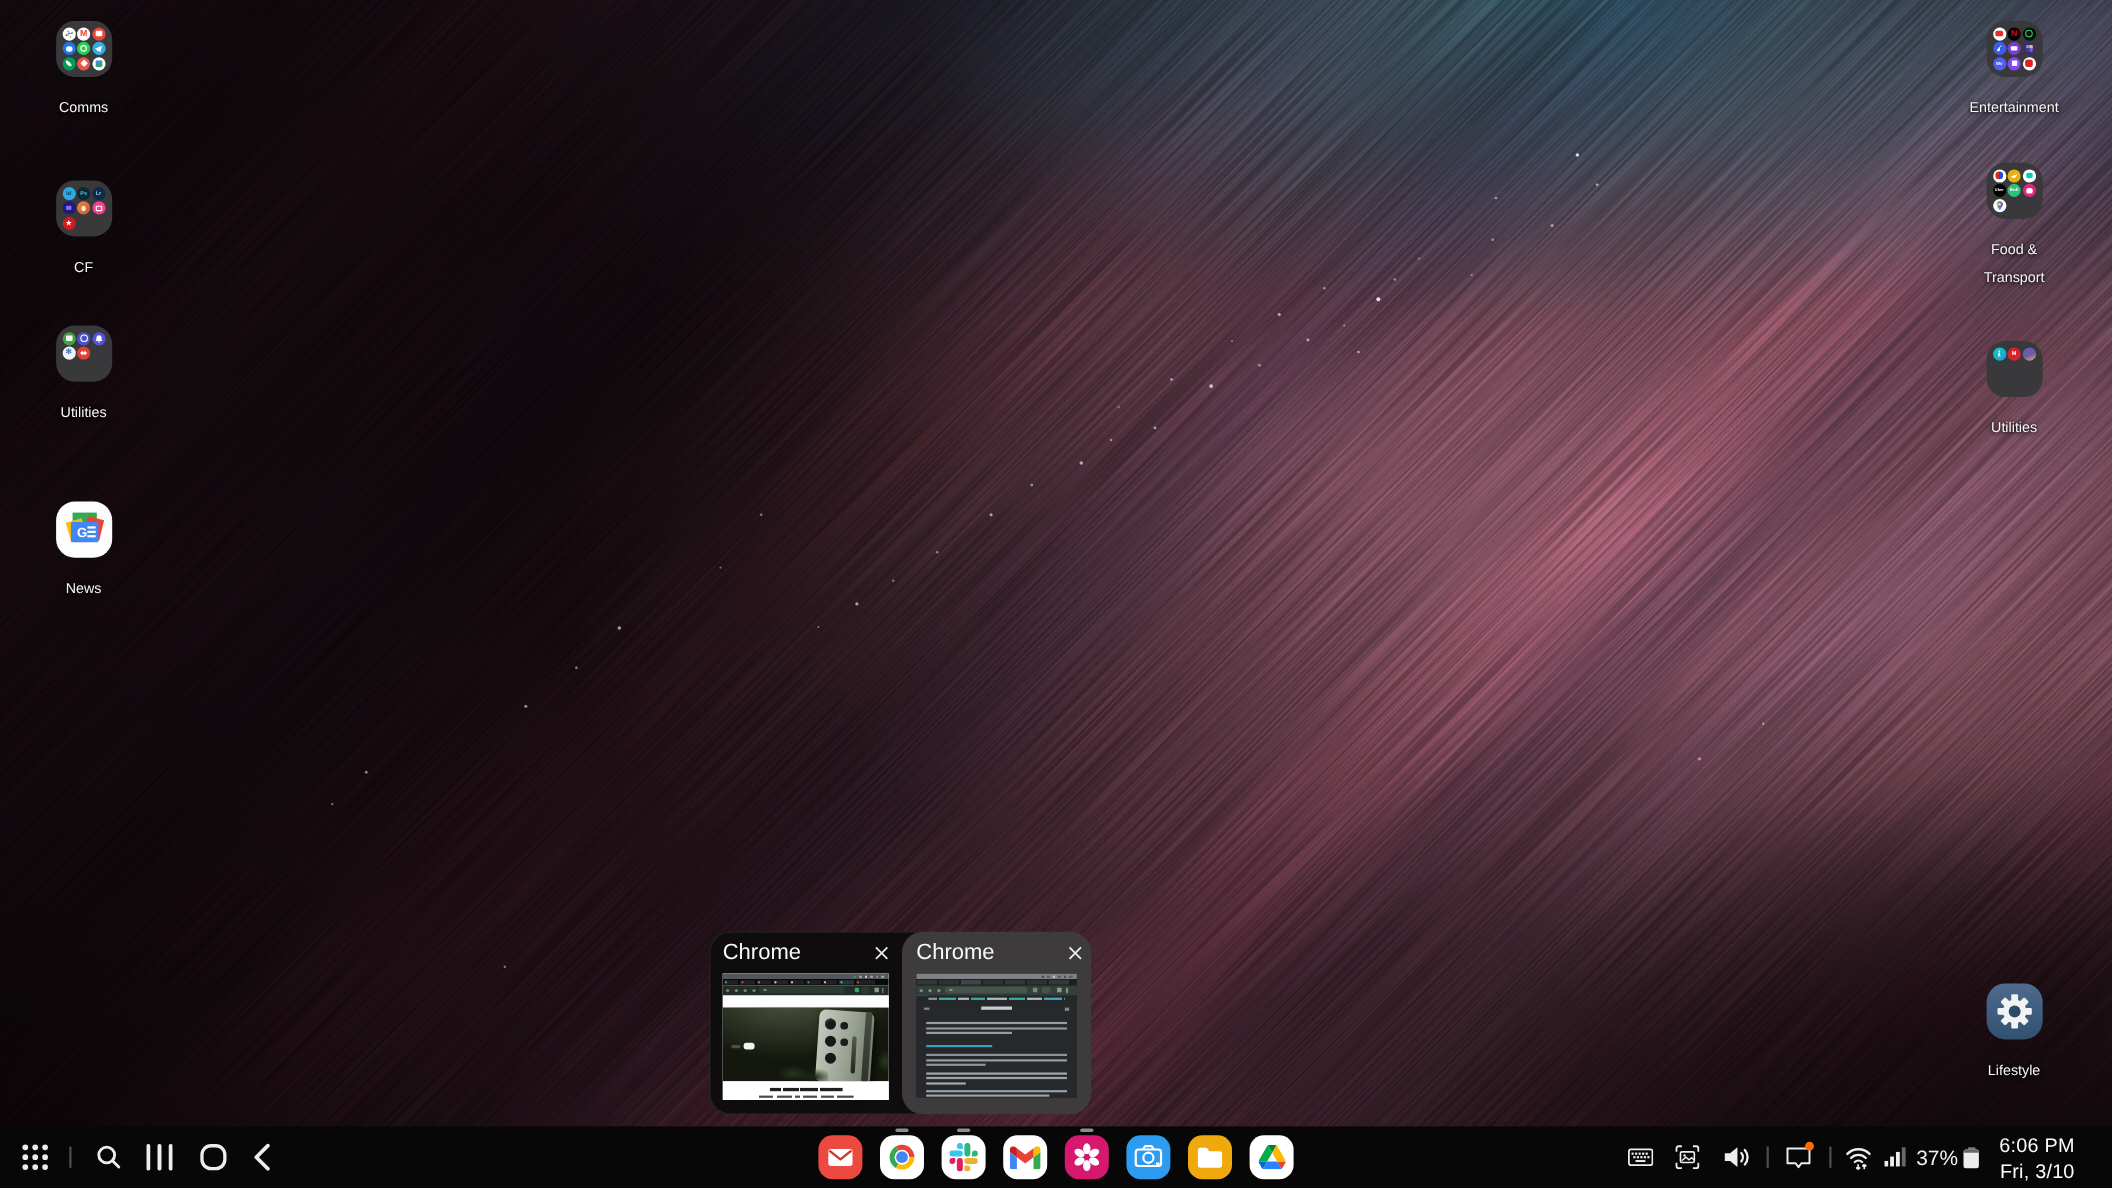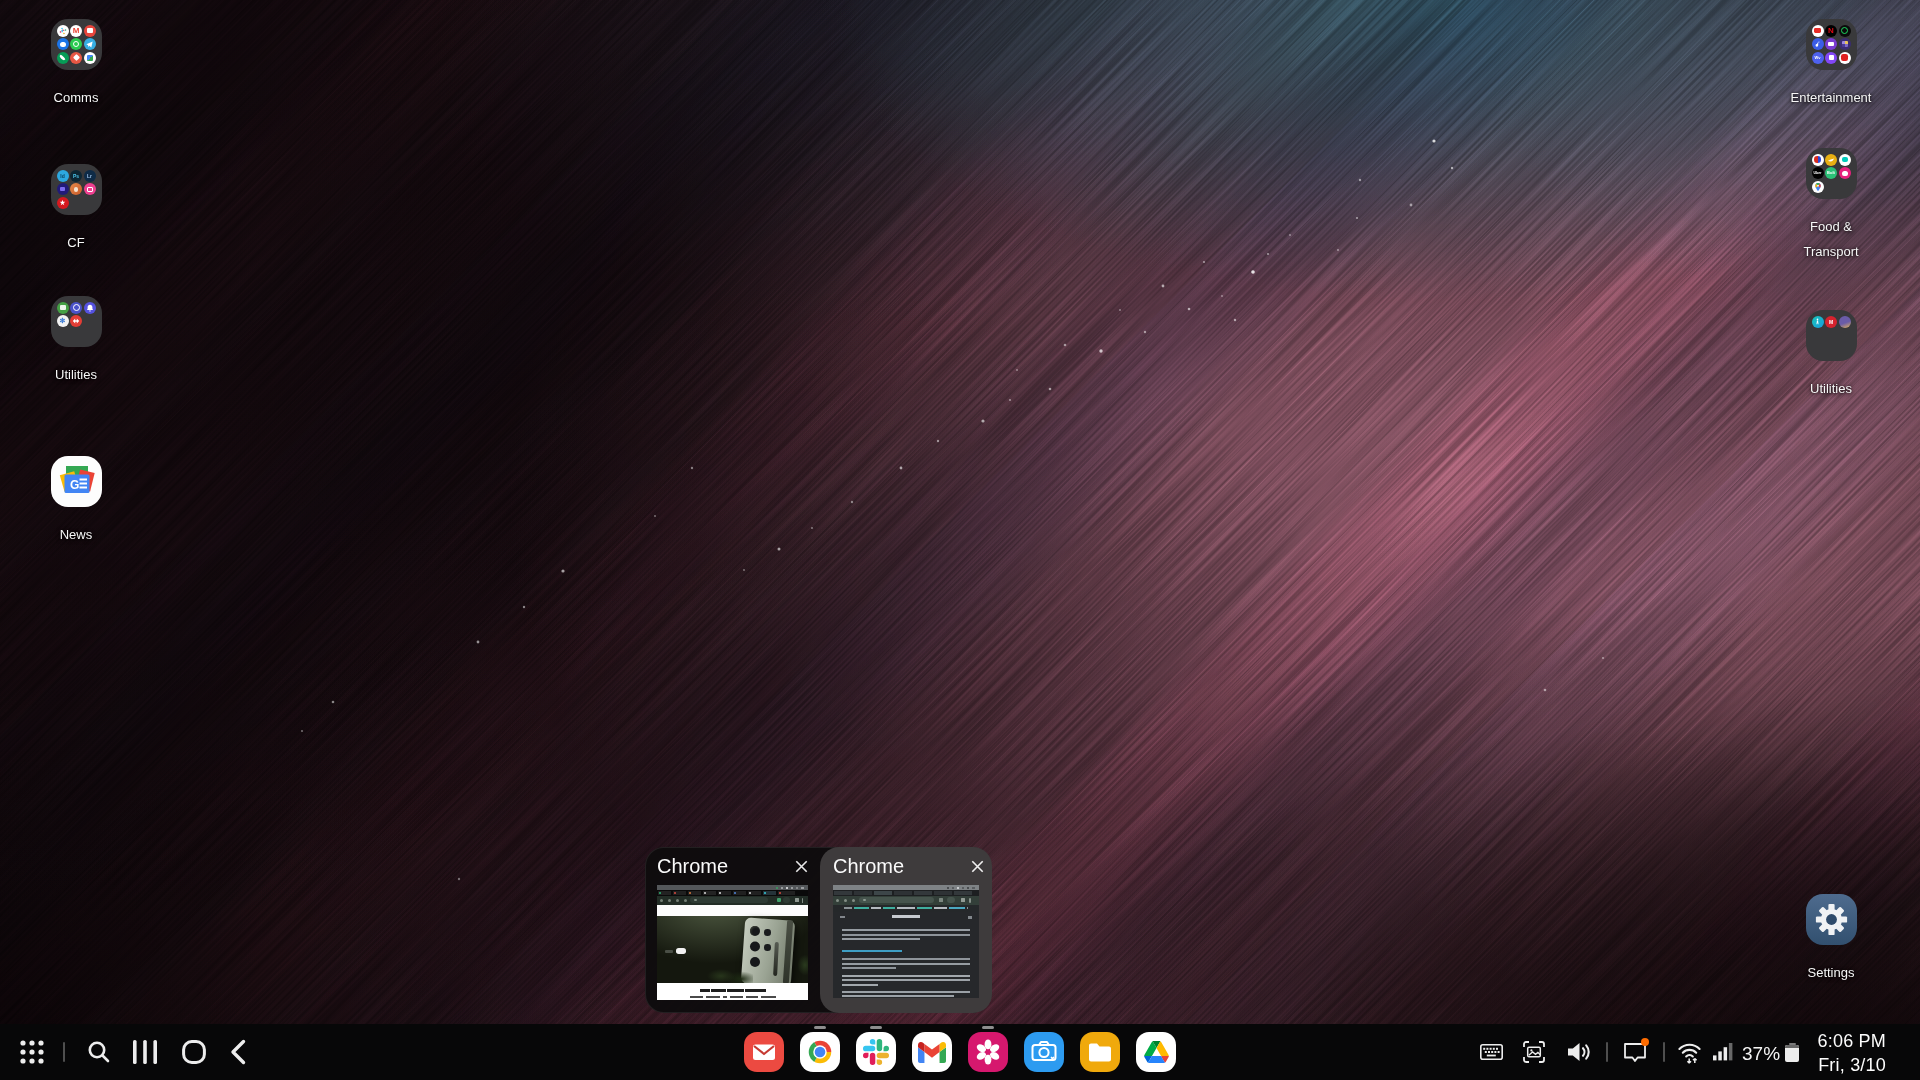--- a/index.html
+++ b/index.html
@@ -291,7 +291,7 @@
    <circle cx="25.5" cy="25.5" r="5.4" fill="#2e4a6a"></circle>
   </svg>
  </div>
- <div class="dlbl">Settings</div>
+ <div class="dlbl">Lifestyle</div>
 </div>
 
 <div id="popup" style="position:absolute;left:645px;top:847px;width:346px;height:166px;border-radius:19px;background:rgba(14,12,13,.97);border:1px solid rgba(120,120,120,.18)">

